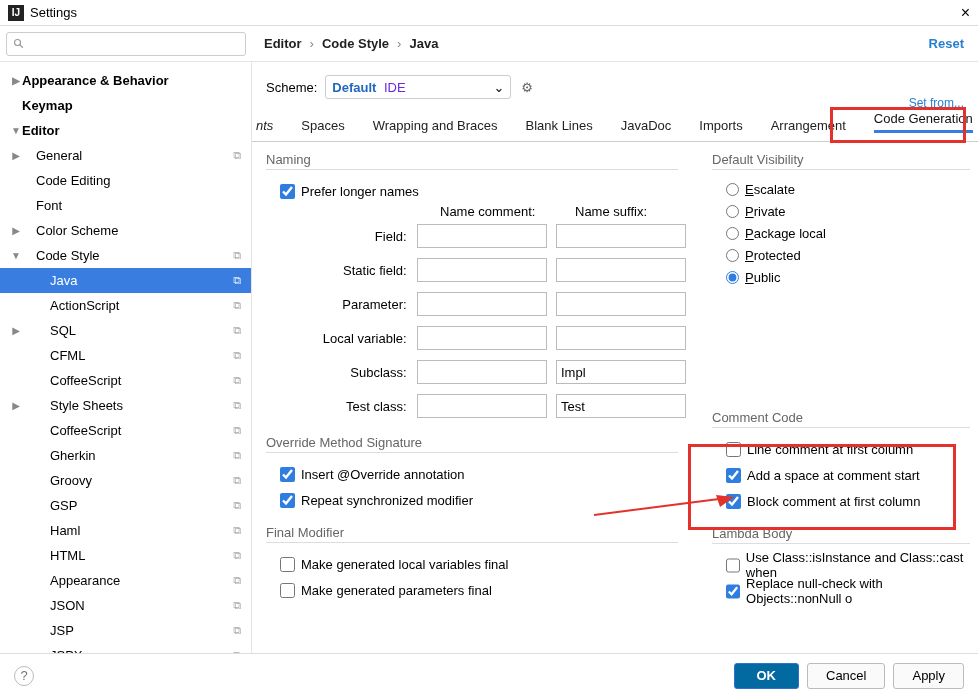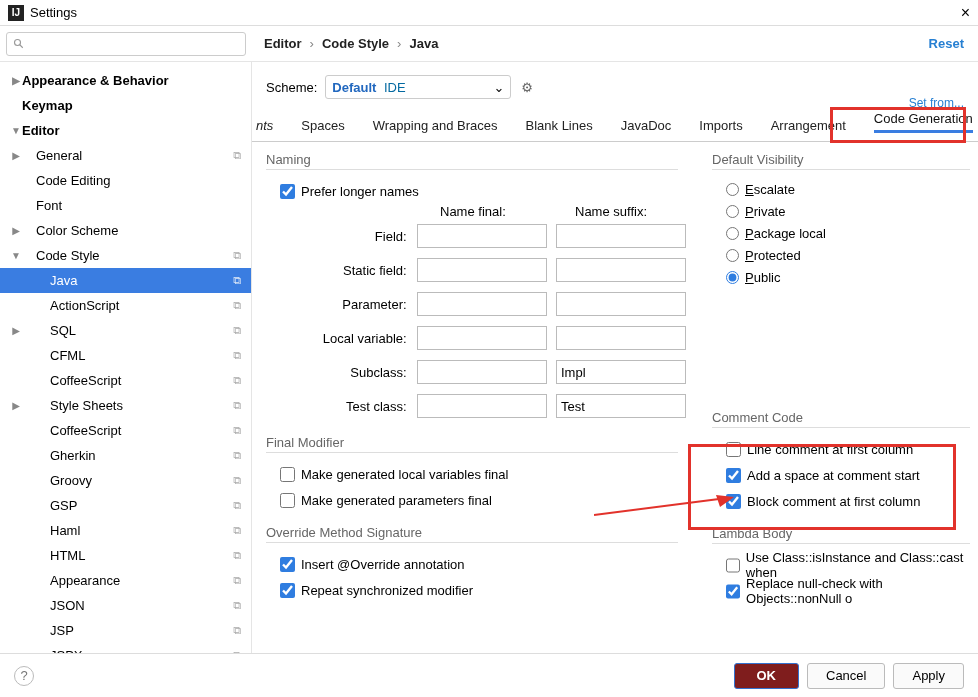--- a/index.html
+++ b/index.html
@@ -29,7 +29,7 @@
 .schemebar { display: flex; align-items: center; height: 50px; padding-left: 14px; position: relative; }
 .schemesel { display: inline-flex; align-items: center; border: 1px solid #ccc; height: 24px; width: 186px; padding: 0 6px; border-radius: 3px; margin-left: 8px; justify-content: space-between; }
 .schemesel .def { color: #2268bf; font-weight: bold; }
-.schemesel .ide { color: #0369a1; margin-left: 4px; }
+.schemesel .ide { color: #6d28d9; margin-left: 4px; }
 .gearbtn { margin-left: 10px; color: #666; cursor: pointer; }
 .setfrom { position: absolute; right: 14px; bottom: 2px; color: #267fd2; font-size: 12px; cursor: pointer; }
 .tabs { border-bottom: 1px solid #ccc; display: flex; align-items: flex-end; height: 30px; overflow: hidden; position: relative; }

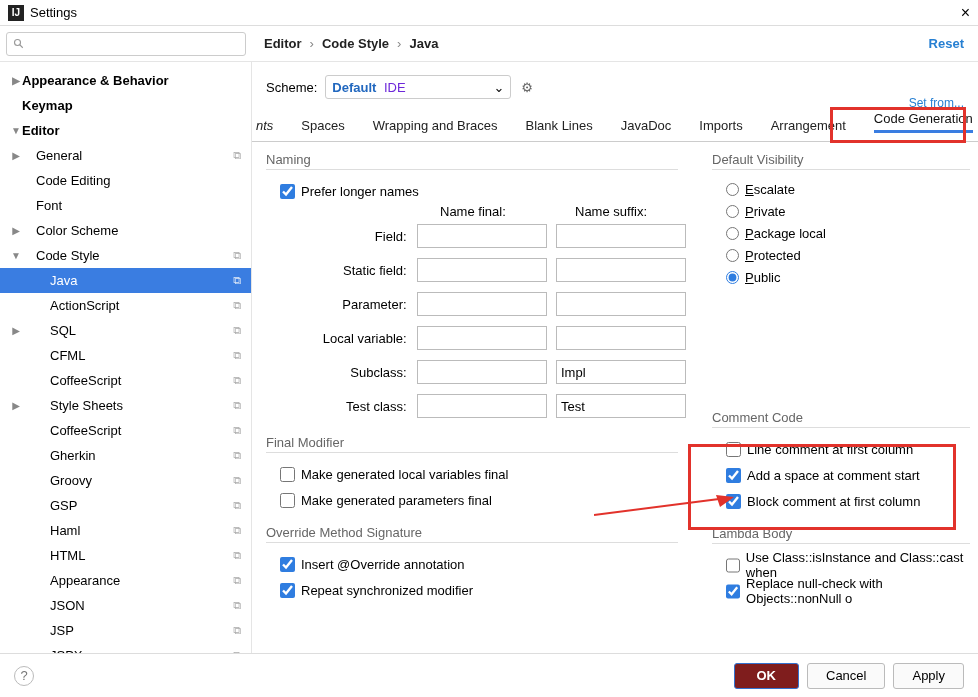--- a/index.html
+++ b/index.html
@@ -242,7 +242,7 @@
               <span>Prefer longer names</span>
             </div>
           <div class="hdr">
-              <div style="margin-left:100px">Name final:</div>
+              <div style="margin-left:100px">Name comment:</div>
               <div style="margin-left:20px">Name suffix:</div>
             </div>
           <div id="namerows">

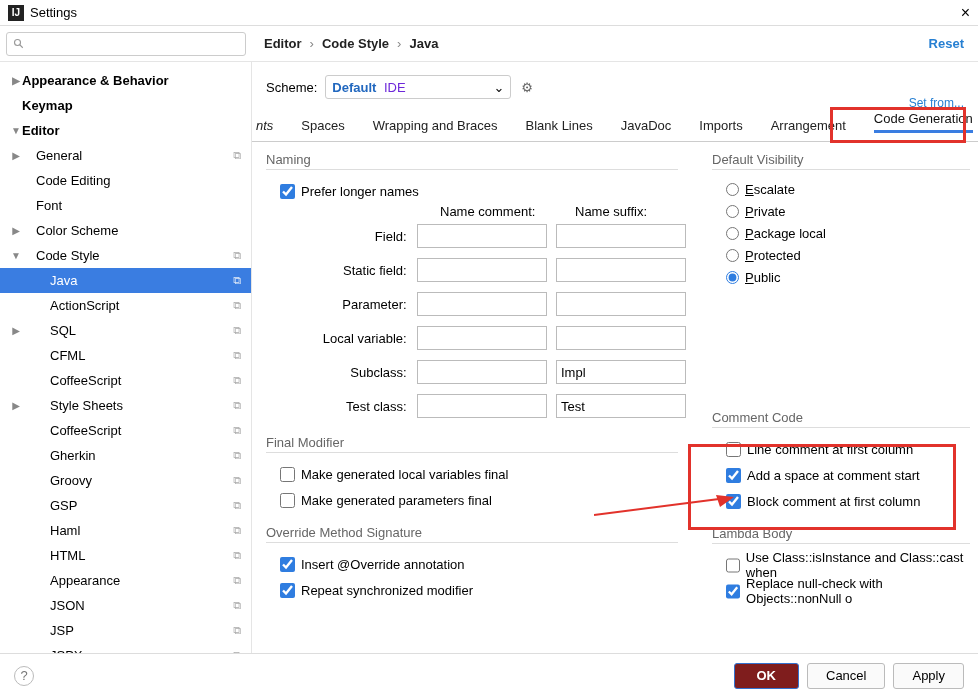--- a/index.html
+++ b/index.html
@@ -285,6 +285,17 @@
             </div>
         </div>
         <div class="sect">
+          <div class="sectt">Override Method Signature</div>
+          <div class="chk">
+              <input type="checkbox" checked="" style="">
+              <span>Insert @Override annotation</span>
+            </div>
+          <div class="chk">
+              <input type="checkbox" checked="" style="">
+              <span>Repeat synchronized modifier</span>
+            </div>
+        </div>
+        <div class="sect">
           <div class="sectt">Final Modifier</div>
           <div class="chk">
               <input type="checkbox" style="">
@@ -293,17 +304,6 @@
           <div class="chk">
               <input type="checkbox" style="">
               <span>Make generated parameters final</span>
-            </div>
-        </div>
-        <div class="sect">
-          <div class="sectt">Override Method Signature</div>
-          <div class="chk">
-              <input type="checkbox" checked="" style="">
-              <span>Insert @Override annotation</span>
-            </div>
-          <div class="chk">
-              <input type="checkbox" checked="" style="">
-              <span>Repeat synchronized modifier</span>
             </div>
         </div>
       </div>

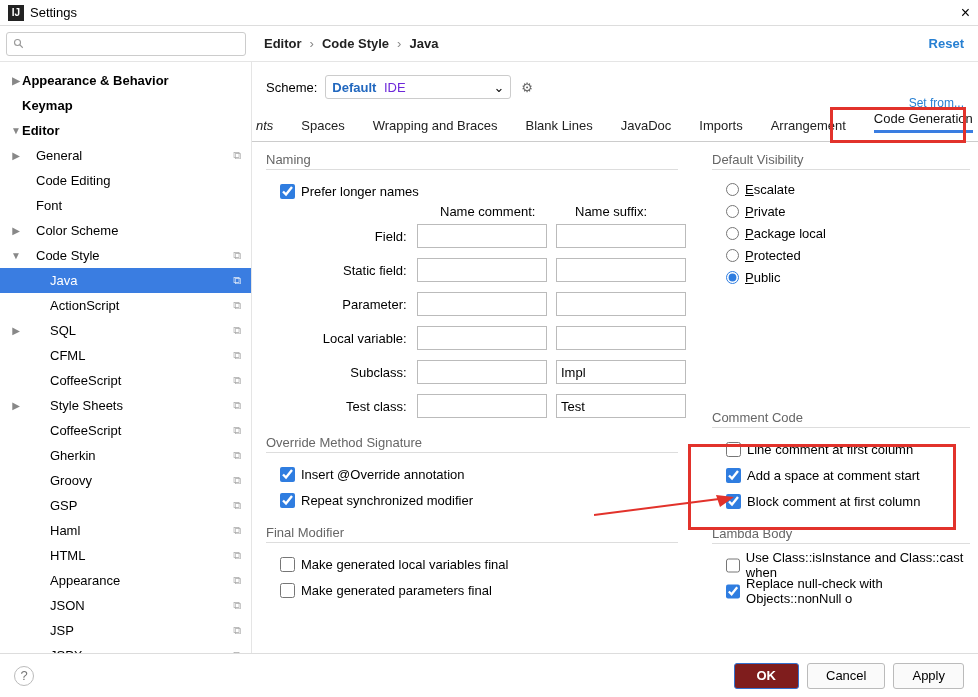--- a/index.html
+++ b/index.html
@@ -63,7 +63,7 @@
 .footer .help { width: 20px; height: 20px; border: 1px solid #bbb; border-radius: 10px; display: flex; align-items: center; justify-content: center; color: #777; cursor: pointer; }
 .footer .btns { margin-left: auto; display: flex; gap: 8px; }
 .btn { height: 26px; padding: 0 18px; border: 1px solid #bbb; border-radius: 3px; background: #fafafa; cursor: pointer; display: inline-flex; align-items: center; }
-.btn.prim { background: #7f1d1d; color: #fff; border-color: #3371cf; font-weight: bold; padding: 0 22px; }
+.btn.prim { background: #0369a1; color: #fff; border-color: #3371cf; font-weight: bold; padding: 0 22px; }
 .underline-letter { text-decoration: underline; }
 </style>
 </head>

